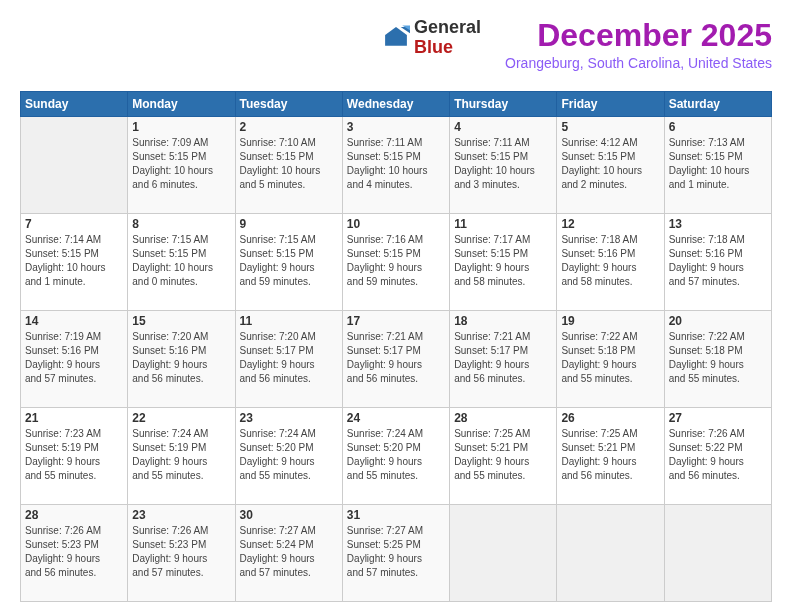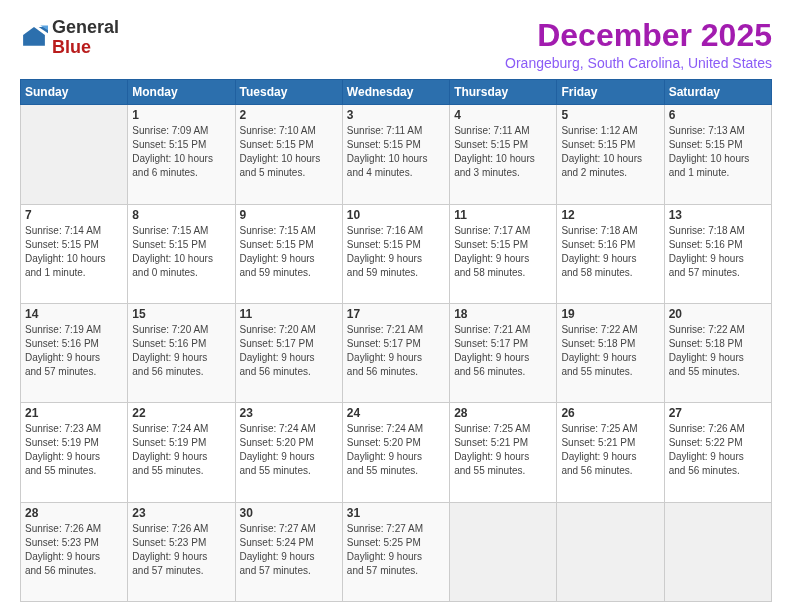--- a/index.html
+++ b/index.html
@@ -19,9 +19,9 @@
     }
     .header {
       display: flex;
-      justify-content: space-between;
+      justify-content: flex-end;
       align-items: flex-start;
-      margin-bottom: 8px;
+      margin-bottom: 20px;
       gap: 24px;
     }
     .logo {

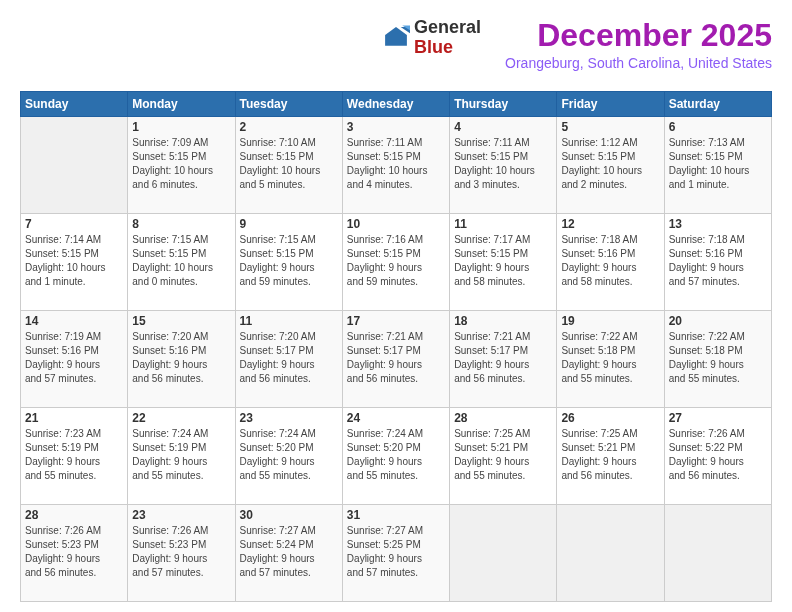--- a/index.html
+++ b/index.html
@@ -165,7 +165,7 @@
           </td>
           <td>
             <span class="day-number">5</span>
-            <div class="day-info" style="white-space: pre-line;">Sunrise: 1:12 AM
+            <div class="day-info" style="white-space: pre-line;">Sunrise: 4:12 AM
 Sunset: 5:15 PM
 Daylight: 10 hours
 and 2 minutes.</div>

